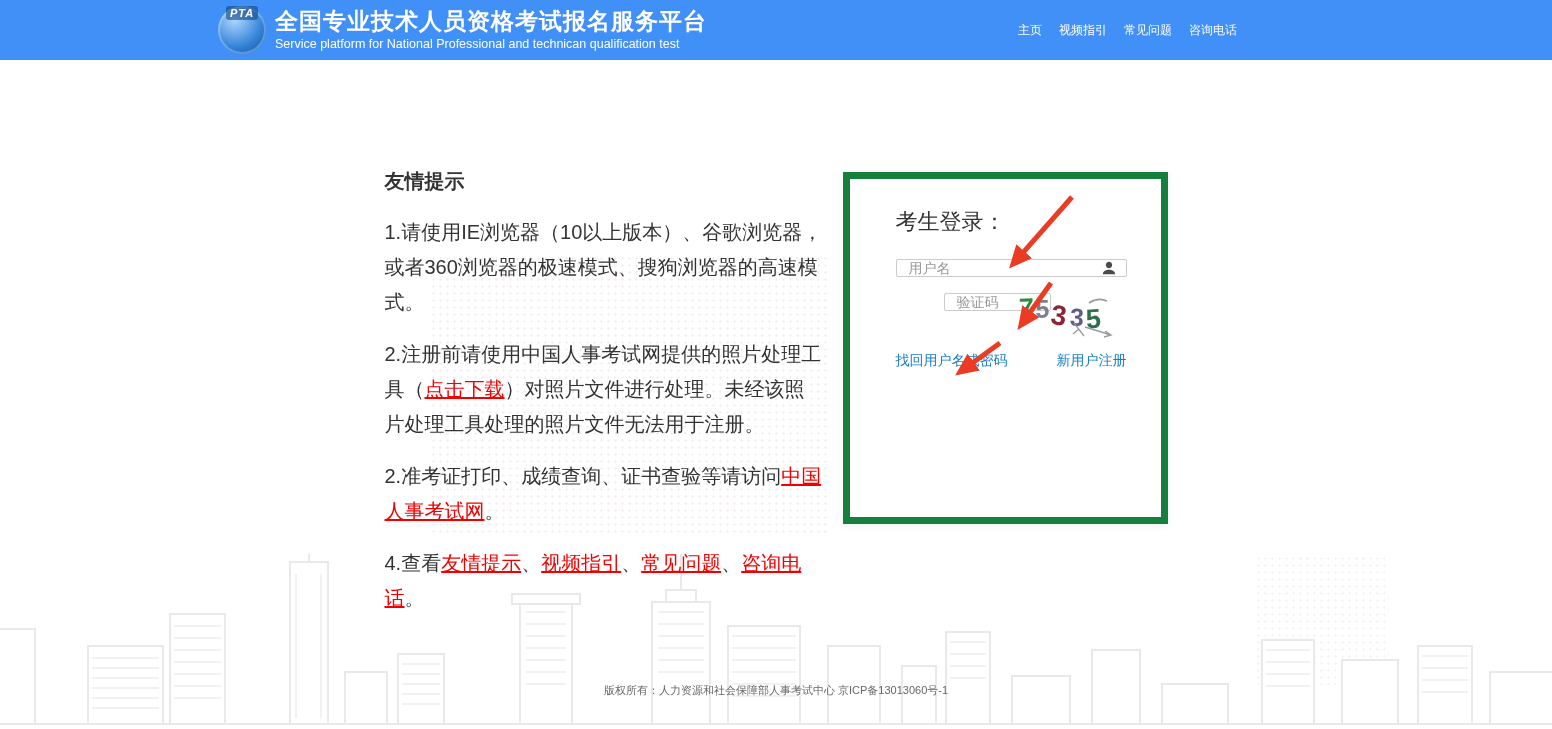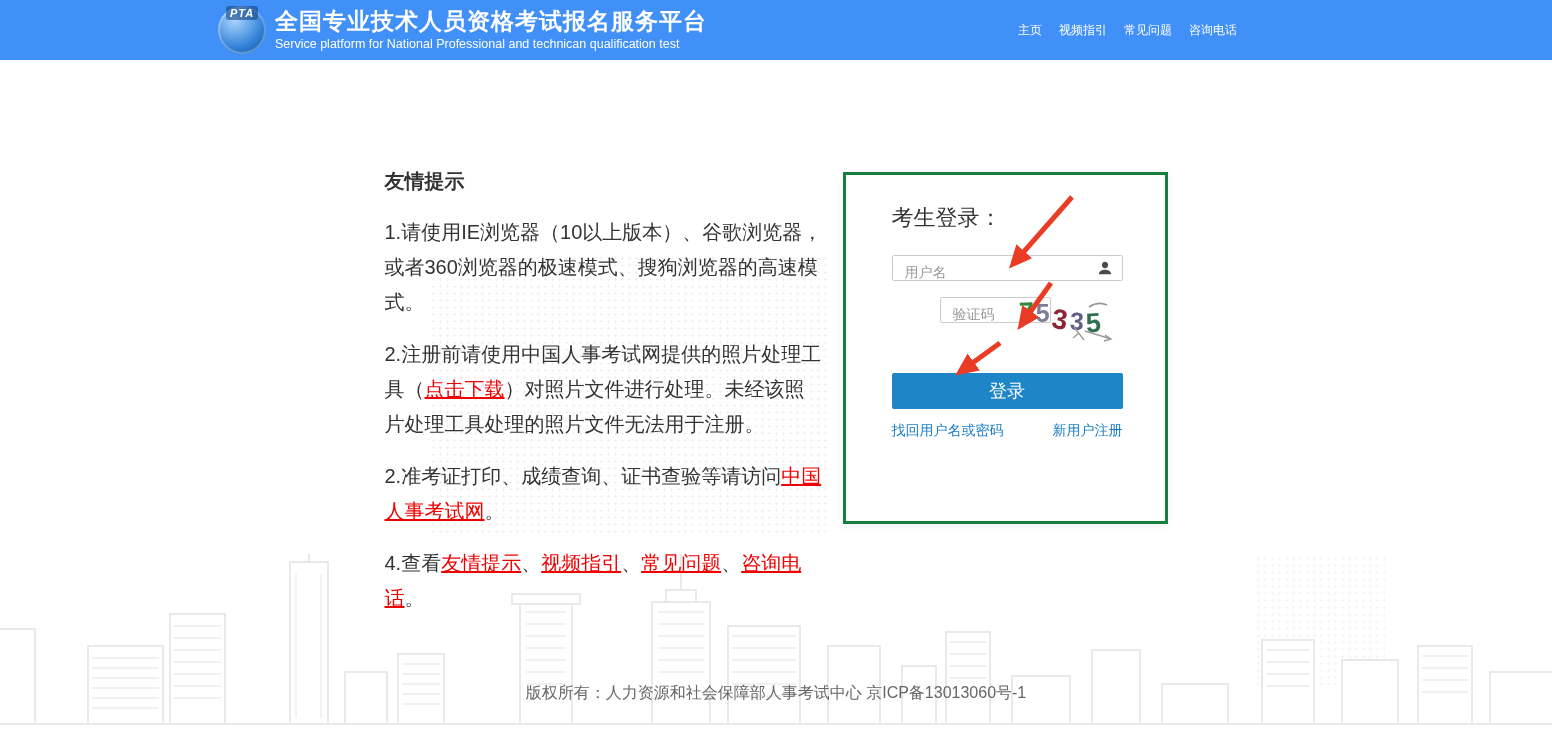--- a/index.html
+++ b/index.html
@@ -48,7 +48,7 @@
   
   .login-box{
     width:325px;box-sizing:border-box;background:#fff;margin-top:4px;
-    border:3px solid #15803d;box-shadow:0 2px 8px rgba(0,0,0,.06);
+    border:7px solid #15803d;box-shadow:0 2px 8px rgba(0,0,0,.06);
     padding:28px 46px 0;height:352px;
   }
   .login-title{font-size:22px;color:#333;margin:0 0 22px;font-weight:normal;}

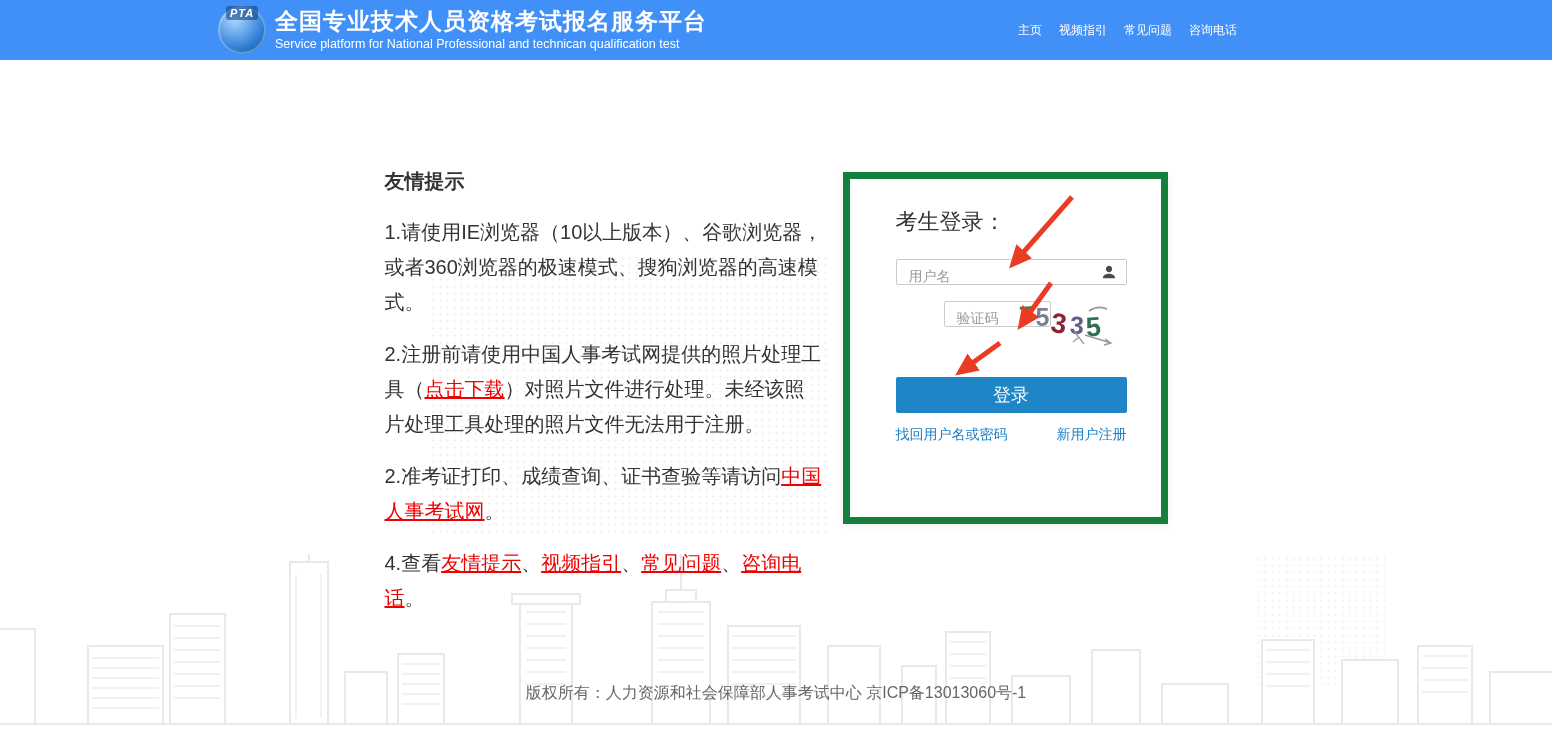--- a/index.html
+++ b/index.html
@@ -54,8 +54,8 @@
   .login-title{font-size:22px;color:#333;margin:0 0 22px;font-weight:normal;}
   .field{position:relative;width:231px;margin-bottom:16px;}
   .field input{
-    box-sizing:border-box;width:100%;height:26px;border:1px solid #ccc;border-radius:2px;
-    padding:7px 36px 0 12px;font-size:14px;color:#333;outline:none;
+    box-sizing:border-box;width:100%;height:18px;border:1px solid #ccc;border-radius:2px;
+    padding:0 36px 0 12px;font-size:14px;color:#333;outline:none;
     font-family:"Liberation Sans","DejaVu Sans",sans-serif;
   }
   .field input::placeholder{color:#999;}

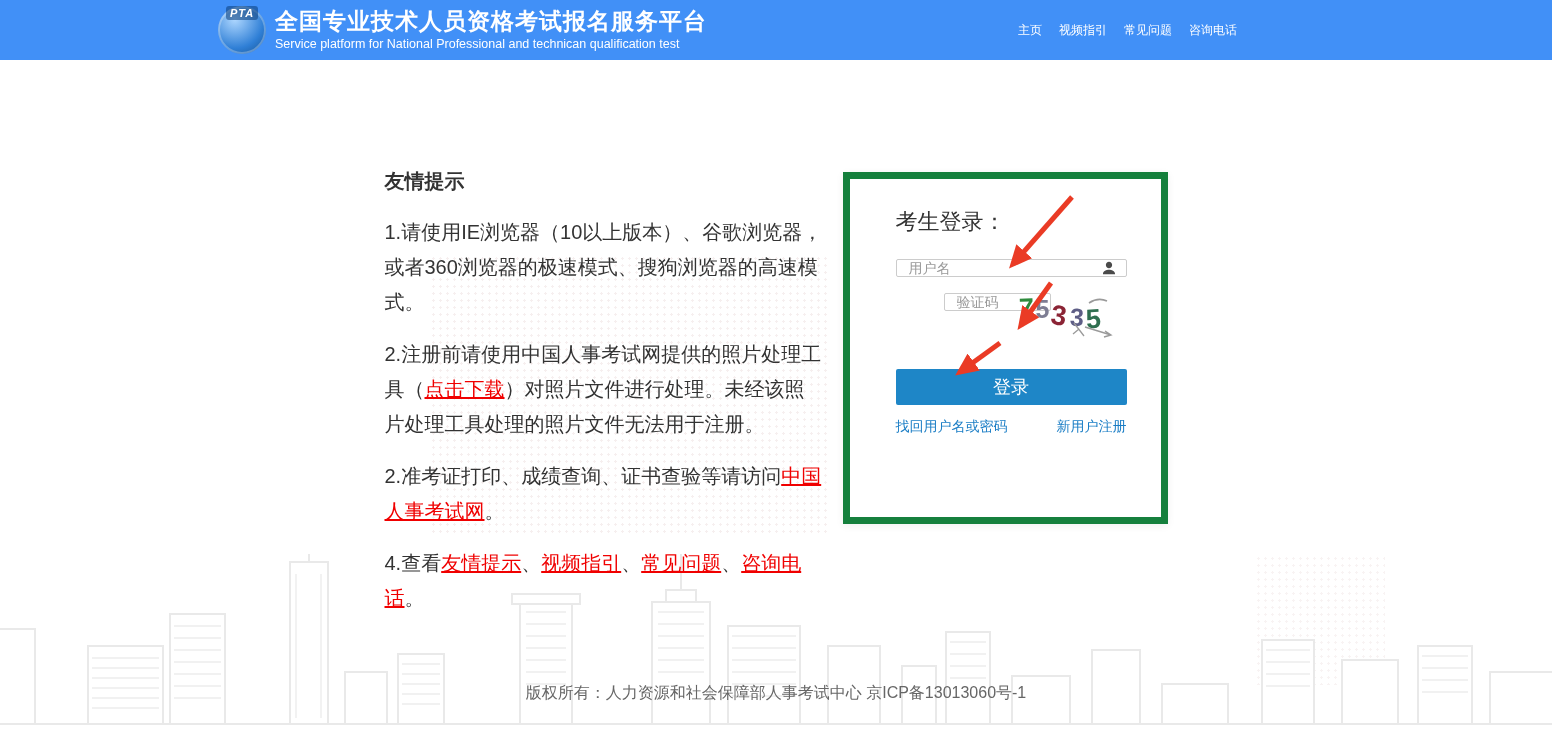--- a/index.html
+++ b/index.html
@@ -160,7 +160,6 @@
       </div>
     </div>
 
-    <button class="login-btn">登录</button>
 
     <div class="login-links">
       <a class="blue-link">找回用户名或密码</a>

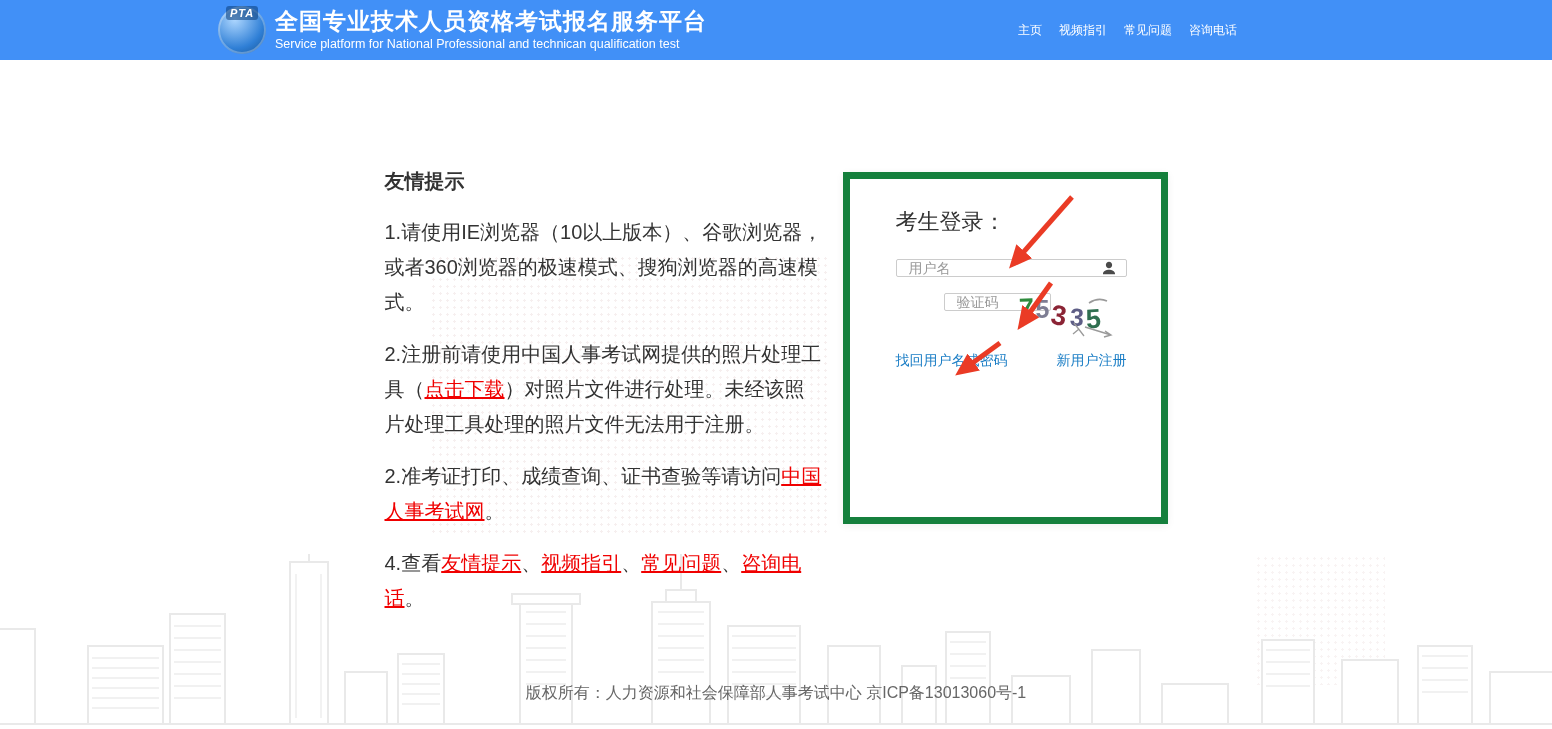--- a/index.html
+++ b/index.html
@@ -82,7 +82,7 @@
   .login-links{display:flex;justify-content:space-between;width:231px;margin-top:13px;font-size:14px;font-family:Liberation Serif, serif;}
   .blue-link{color:#1a7dc5;text-decoration:none;cursor:pointer;}
   
-  .footer{position:relative;z-index:2;text-align:center;margin-top:50px;font-size:16px;color:#666;}
+  .footer{position:relative;z-index:2;text-align:center;margin-top:50px;font-size:11px;color:#666;}
   
   .skyline{position:absolute;left:0;bottom:0;z-index:0;}
   .arrows{position:absolute;left:0;top:0;z-index:5;pointer-events:none;}

